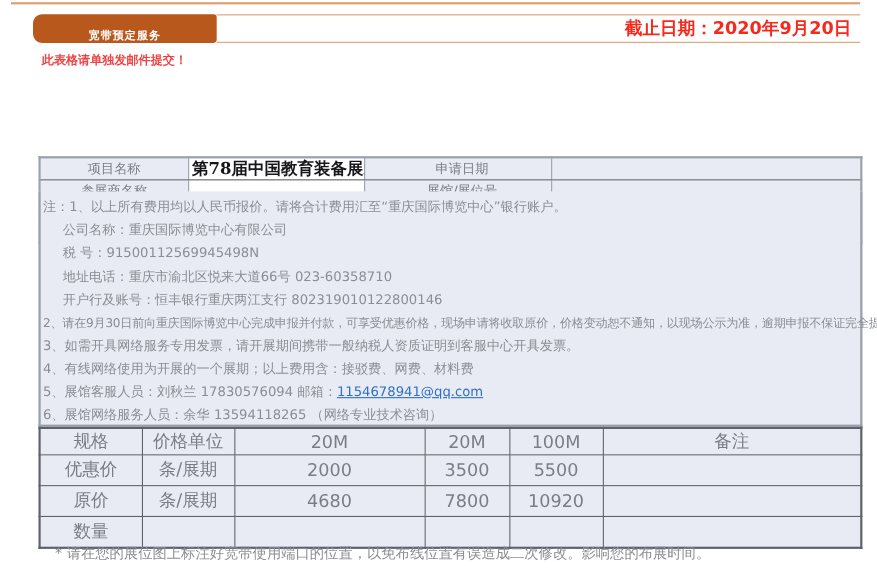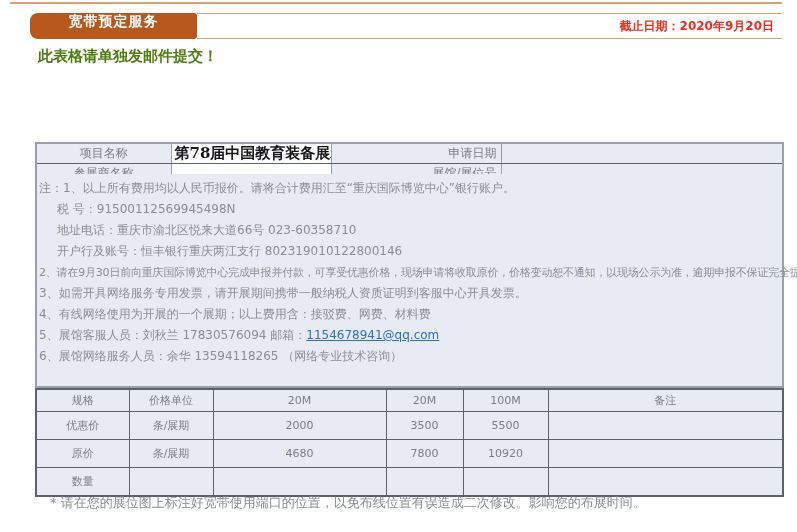--- a/index.html
+++ b/index.html
@@ -12,8 +12,8 @@
   .bar{position:absolute;left:30px;top:13px;width:752px;height:26px;}
   .tab{
     position:absolute;left:0;top:0;width:167px;height:26px;background:#b9581d;
-    border-radius:8px 3px 3px 8px;color:#fff;font-weight:bold;font-size:14px;
-    display:flex;align-items:flex-start;justify-content:center;letter-spacing:1px;
+    border-radius:8px 3px 3px 8px;color:#fff;font-weight:bold;font-size:10px;
+    display:flex;align-items:flex-end;justify-content:center;letter-spacing:1px;
   }
   .bar-rest{
     position:absolute;left:167px;right:0;top:0;height:24px;

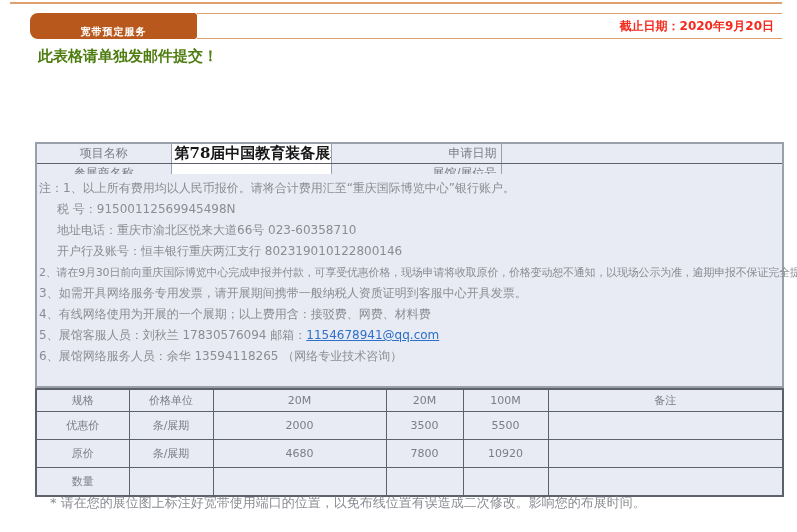--- a/index.html
+++ b/index.html
@@ -20,7 +20,7 @@
     border-top:1px solid #dda06e;border-bottom:1px solid #dda06e;
     display:flex;align-items:center;justify-content:flex-end;padding-right:8px;
   }
-  .deadline{color:#f5291c;font-size:12px;font-weight:bold;}
+  .deadline{color:#f5291c;font-size:16px;font-weight:bold;}
   
   .alert{position:absolute;left:38px;top:47px;color:#4d7c0f;font-size:15px;font-weight:bold;}
   .intro{position:absolute;left:38px;top:78px;color:#9a9a9a;font-size:12px;}

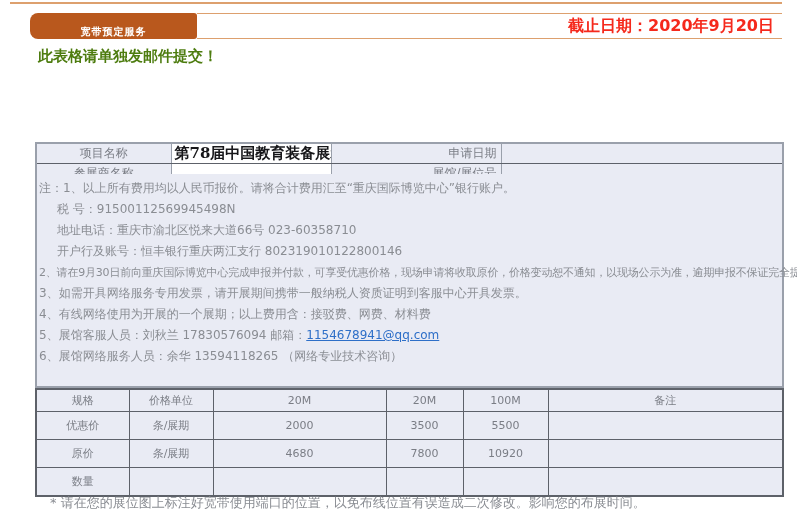--- a/index.html
+++ b/index.html
@@ -22,7 +22,7 @@
   }
   .deadline{color:#f5291c;font-size:16px;font-weight:bold;}
   
-  .alert{position:absolute;left:38px;top:47px;color:#4d7c0f;font-size:15px;font-weight:bold;}
+  .alert{position:absolute;left:38px;top:47px;color:#ef4444;font-size:11px;font-weight:bold;}
   .intro{position:absolute;left:38px;top:78px;color:#9a9a9a;font-size:12px;}
   
   table{border-collapse:collapse;table-layout:fixed;}

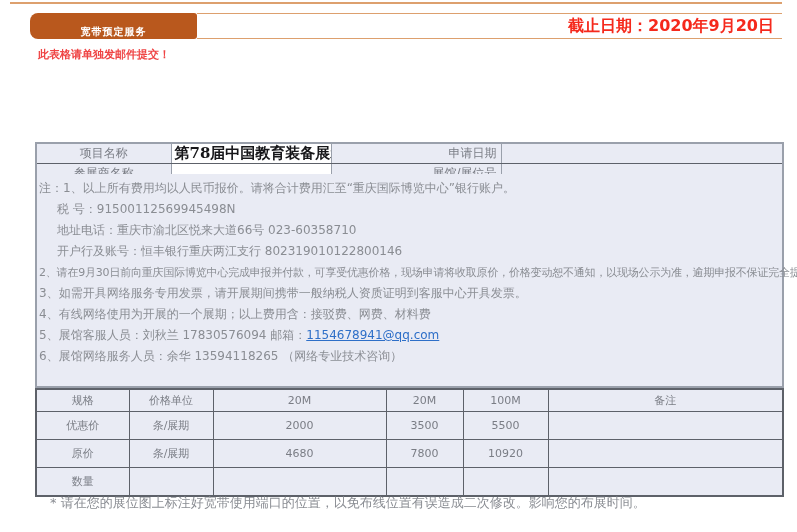--- a/index.html
+++ b/index.html
@@ -35,7 +35,7 @@
   }
   .formtbl{border:2px solid #9aa0ab;margin-top:45px;}
   .formtbl .lab1{text-align:center;}
-  .formtbl .lab2{text-align:right;padding-left:12px;}
+  .formtbl .lab2{text-align:center;padding-left:12px;}
   .formtbl .val{background:#fff;}
   .formtbl .val-strong{
     background:#fff;font-family:"DejaVu Serif","Liberation Serif",serif;

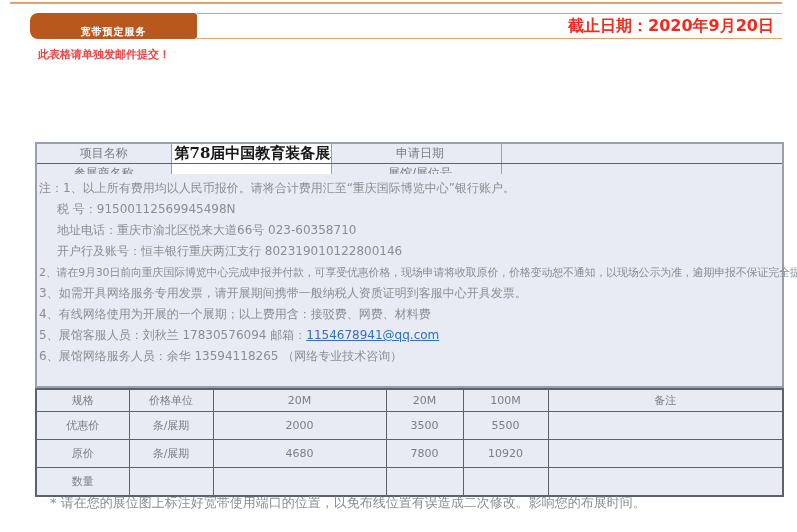--- a/index.html
+++ b/index.html
@@ -122,6 +122,7 @@
 
   <div class="notes">
     <div class="line">注：1、以上所有费用均以人民币报价。请将合计费用汇至“重庆国际博览中心”银行账户。</div>
+    <div class="line indent">公司名称：重庆国际博览中心有限公司</div>
     <div class="line indent">税  号：91500112569945498N</div>
     <div class="line indent">地址电话：重庆市渝北区悦来大道66号   023-60358710</div>
     <div class="line indent">开户行及账号：恒丰银行重庆两江支行 802319010122800146</div>

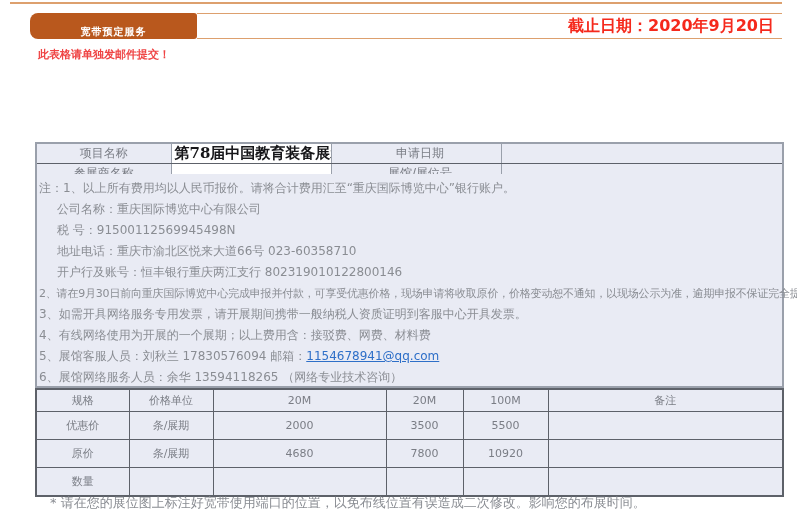--- a/index.html
+++ b/index.html
@@ -59,7 +59,7 @@
   
   .pricetbl{position:absolute;left:35px;top:388px;width:747px;border:2px solid #5d6169;}
   .pricetbl td,.pricetbl th{
-    background:#e9ebf4;font-size:11px;color:#7a7d85;font-weight:normal;
+    background:#e9ebf4;font-size:16px;color:#7a7d85;font-weight:normal;
     text-align:center;border:1px solid #5d6169;overflow:hidden;white-space:nowrap;
   }
   .pricetbl .hrow td{height:19px;}

